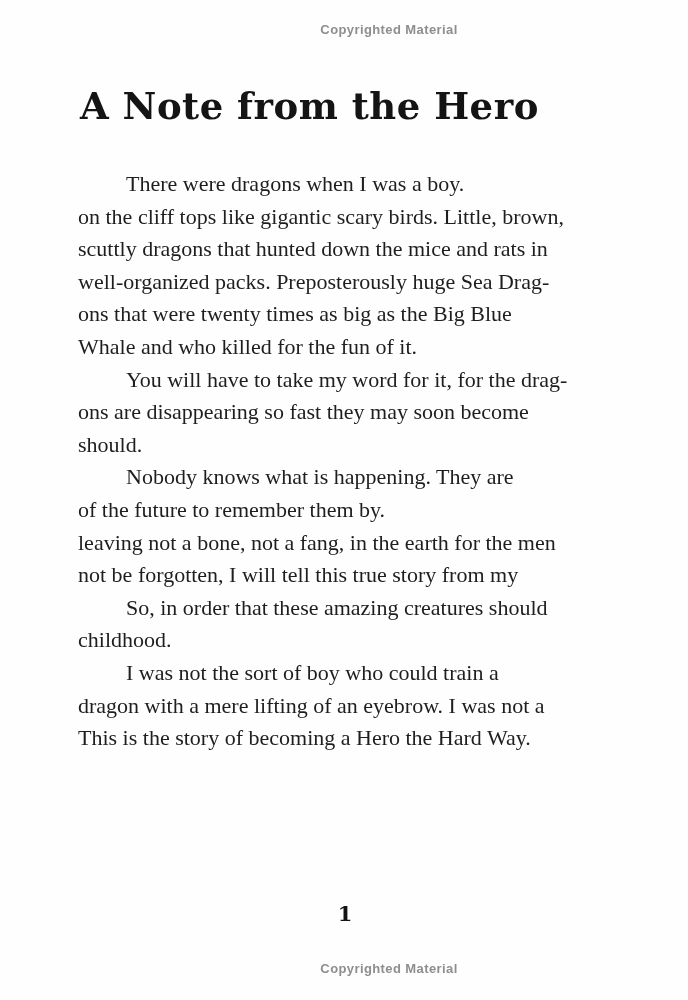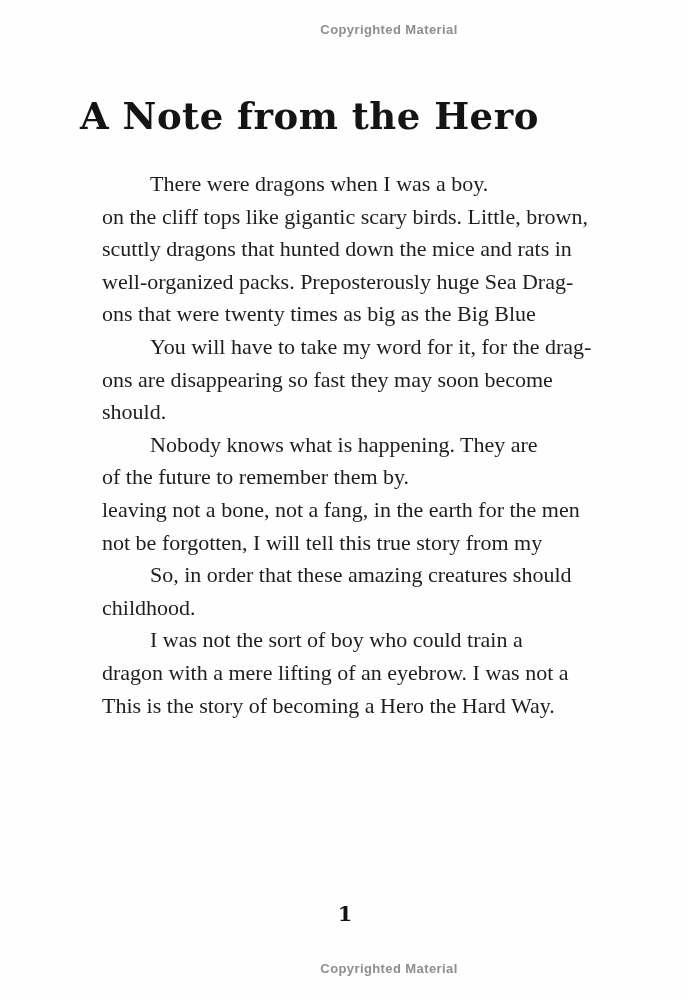--- a/index.html
+++ b/index.html
@@ -32,7 +32,7 @@
   .chapter-title {
     position: absolute;
     left: 80px;
-    top: 94px;
+    top: 84px;
     font-family: "DejaVu Serif", "Liberation Serif", serif;
     font-size: 37px;
     font-weight: bold;

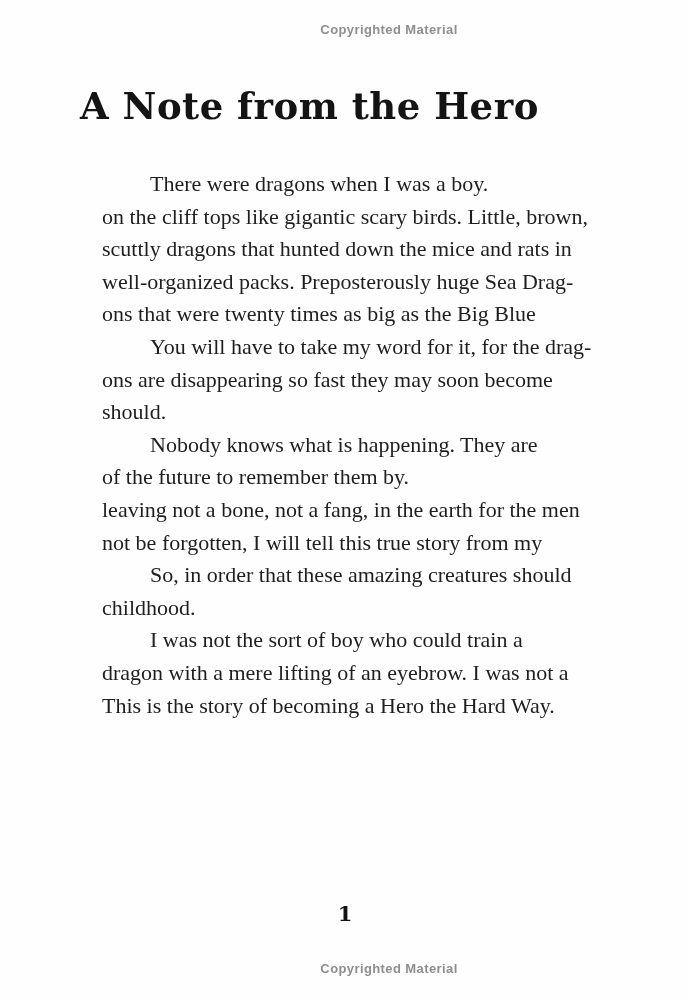--- a/index.html
+++ b/index.html
@@ -51,7 +51,6 @@
   }
   .body-line {
     white-space: nowrap;
-    margin-left: 24px;
   }
   .body-line.indent {
     text-indent: 48px;

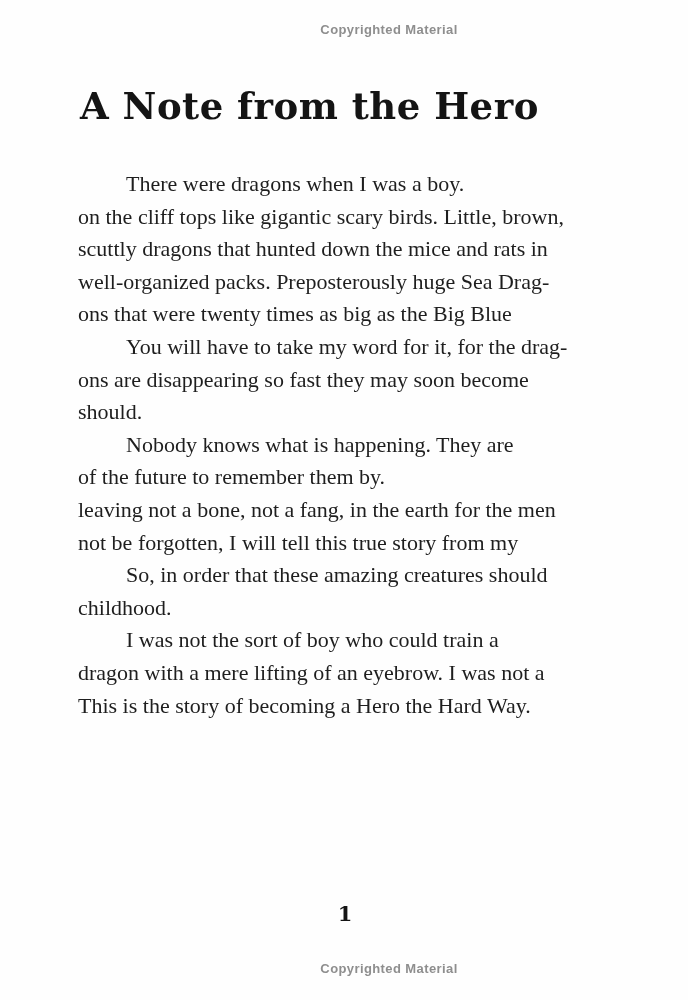--- a/index.html
+++ b/index.html
@@ -82,6 +82,7 @@
       <div class="body-line">scuttly dragons that hunted down the mice and rats in</div>
       <div class="body-line">well-organized packs. Preposterously huge Sea Drag-</div>
       <div class="body-line">ons that were twenty times as big as the Big Blue</div>
+      <div class="body-line">Whale and who killed for the fun of it.</div>
       <div class="body-line indent">You will have to take my word for it, for the drag-</div>
       <div class="body-line">ons are disappearing so fast they may soon become</div>
       <div class="body-line">should.</div>

